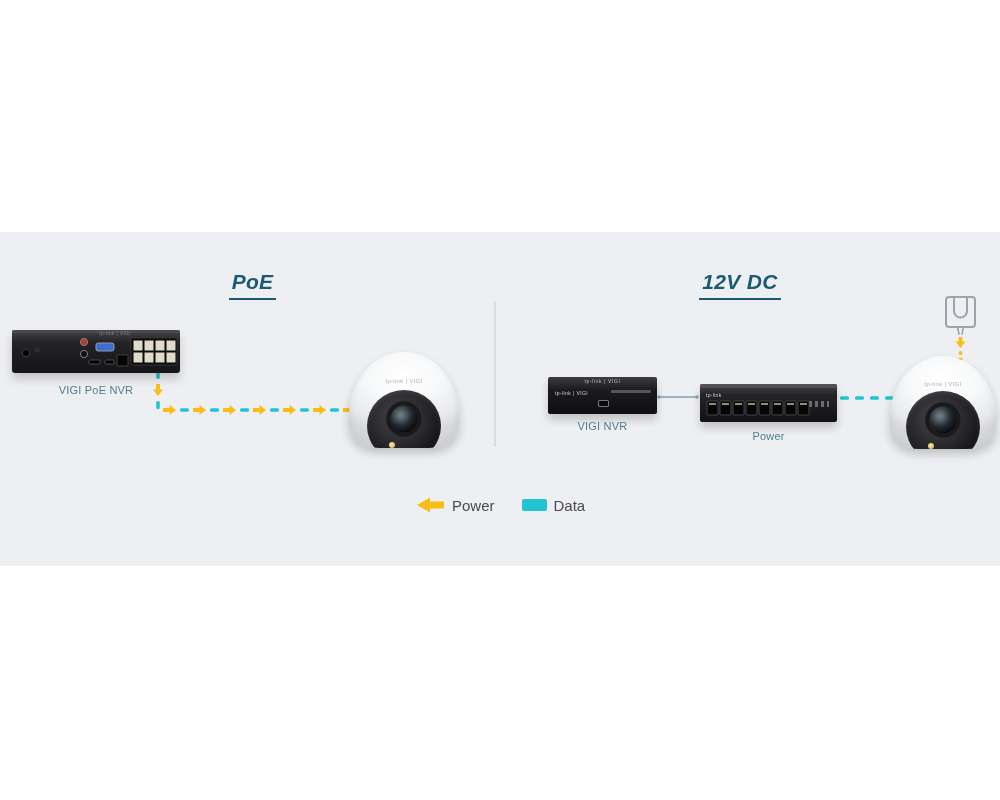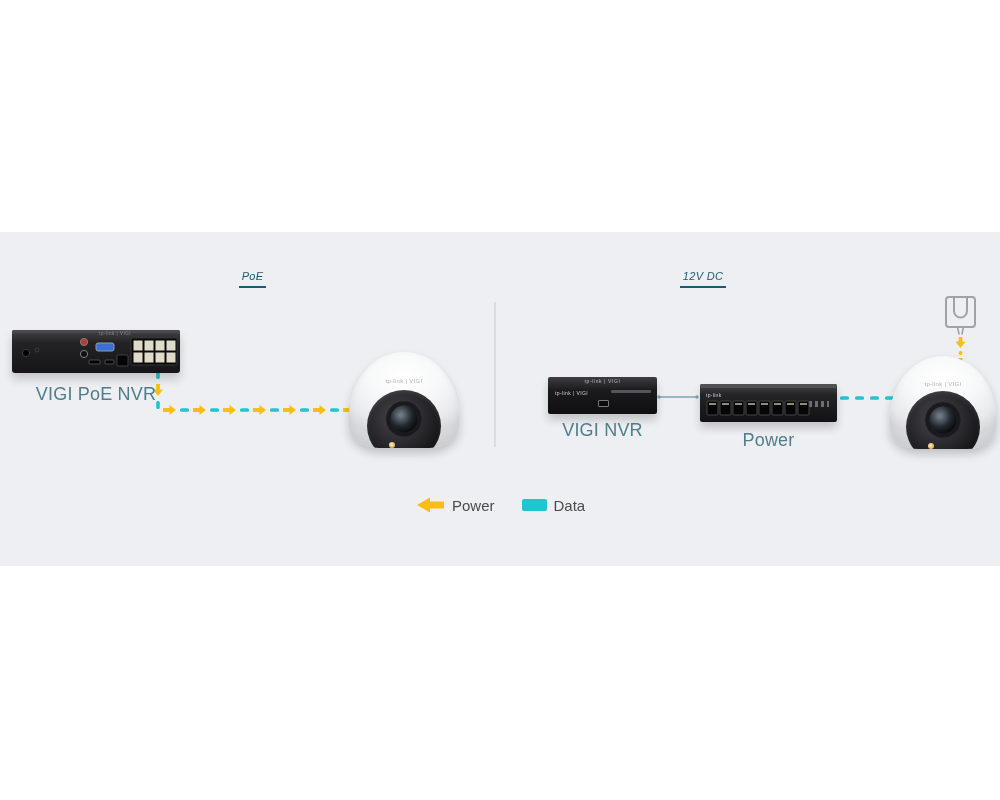--- a/index.html
+++ b/index.html
@@ -20,7 +20,7 @@
   .section-title{
     position:absolute;top:270px;text-align:center;
     color:var(--title,#1a5b72);
-    font-size:11px;font-weight:400;font-style:italic;letter-spacing:.3px;
+    font-size:21px;font-weight:700;font-style:italic;letter-spacing:.3px;
   }
   .section-title span{
     display:inline-block;padding:0 3px 4px 3px;

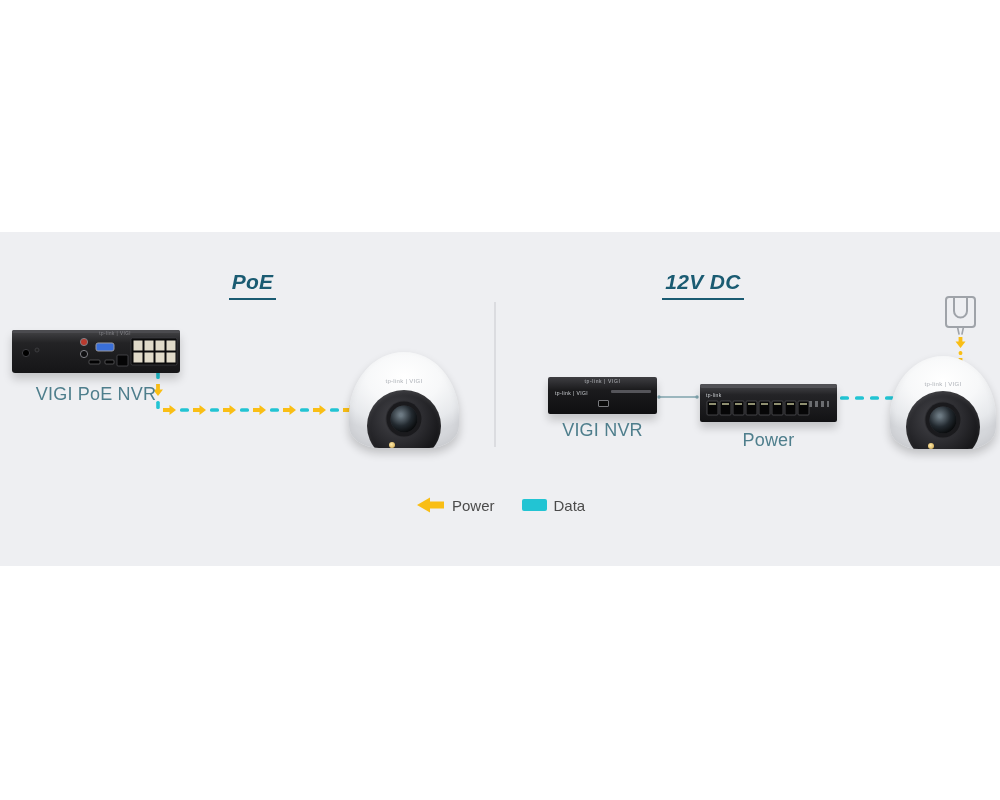--- a/index.html
+++ b/index.html
@@ -27,7 +27,7 @@
     border-bottom:2px solid var(--title,#1a5b72);
   }
   .title-poe{left:195px;width:115px;}
-  .title-dc{left:645px;width:116px;}
+  .title-dc{left:682px;width:116px;}
 
   .device-label{
     position:absolute;text-align:center;

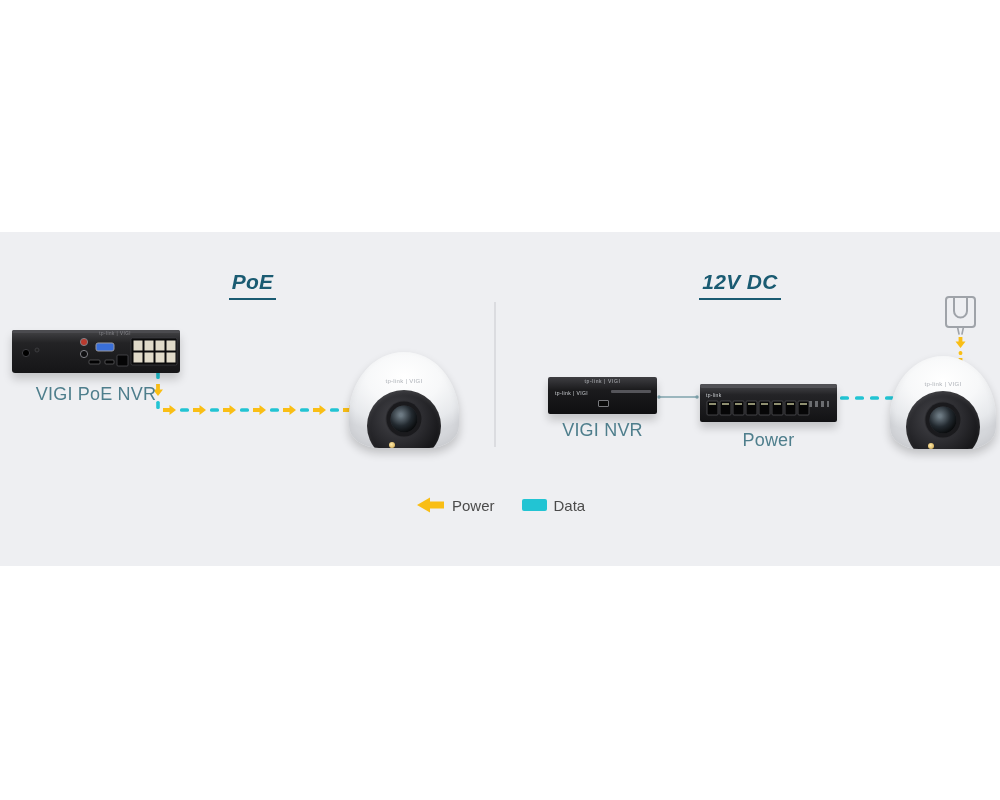--- a/index.html
+++ b/index.html
@@ -31,7 +31,7 @@
 
   .device-label{
     position:absolute;text-align:center;
-    color:var(--device_label,#4e7e8c);font-size:18px;letter-spacing:.2px;
+    color:var(--device_label,#4e7e8c);font-size:11px;letter-spacing:.2px;
   }
   .label-nvr1{left:12px;top:384px;width:168px;}
   .label-nvr2{left:548px;top:420px;width:109px;}

